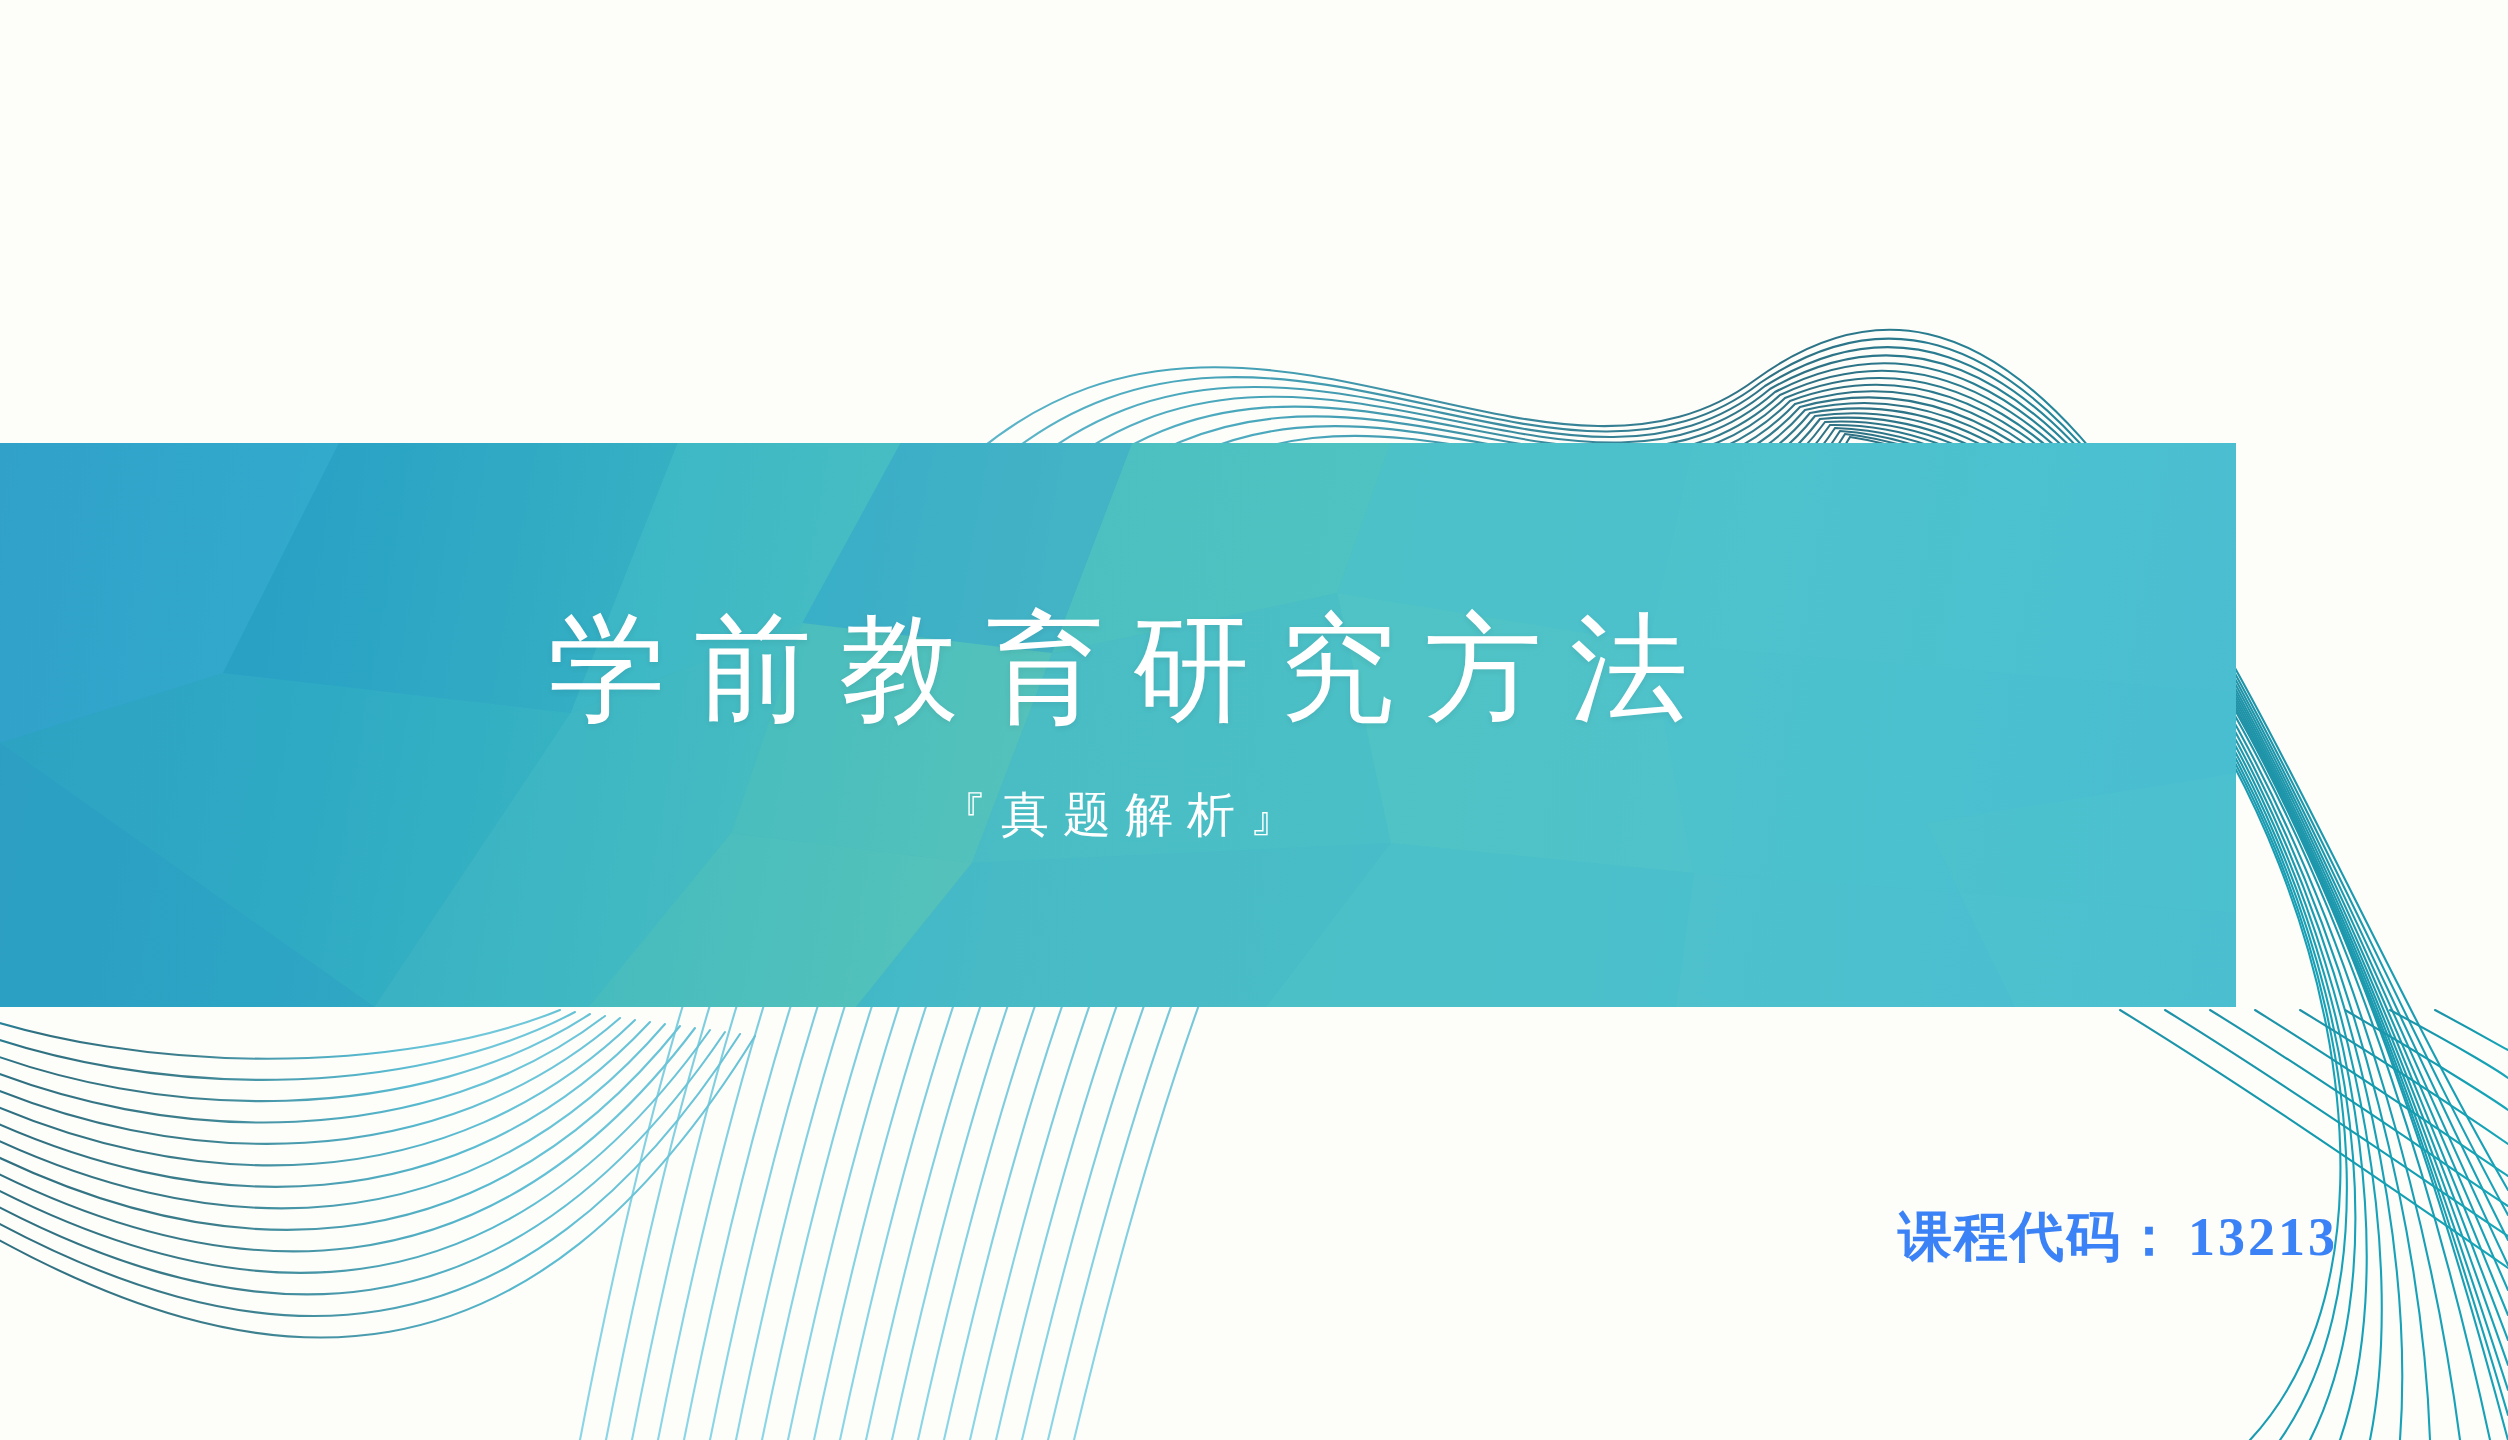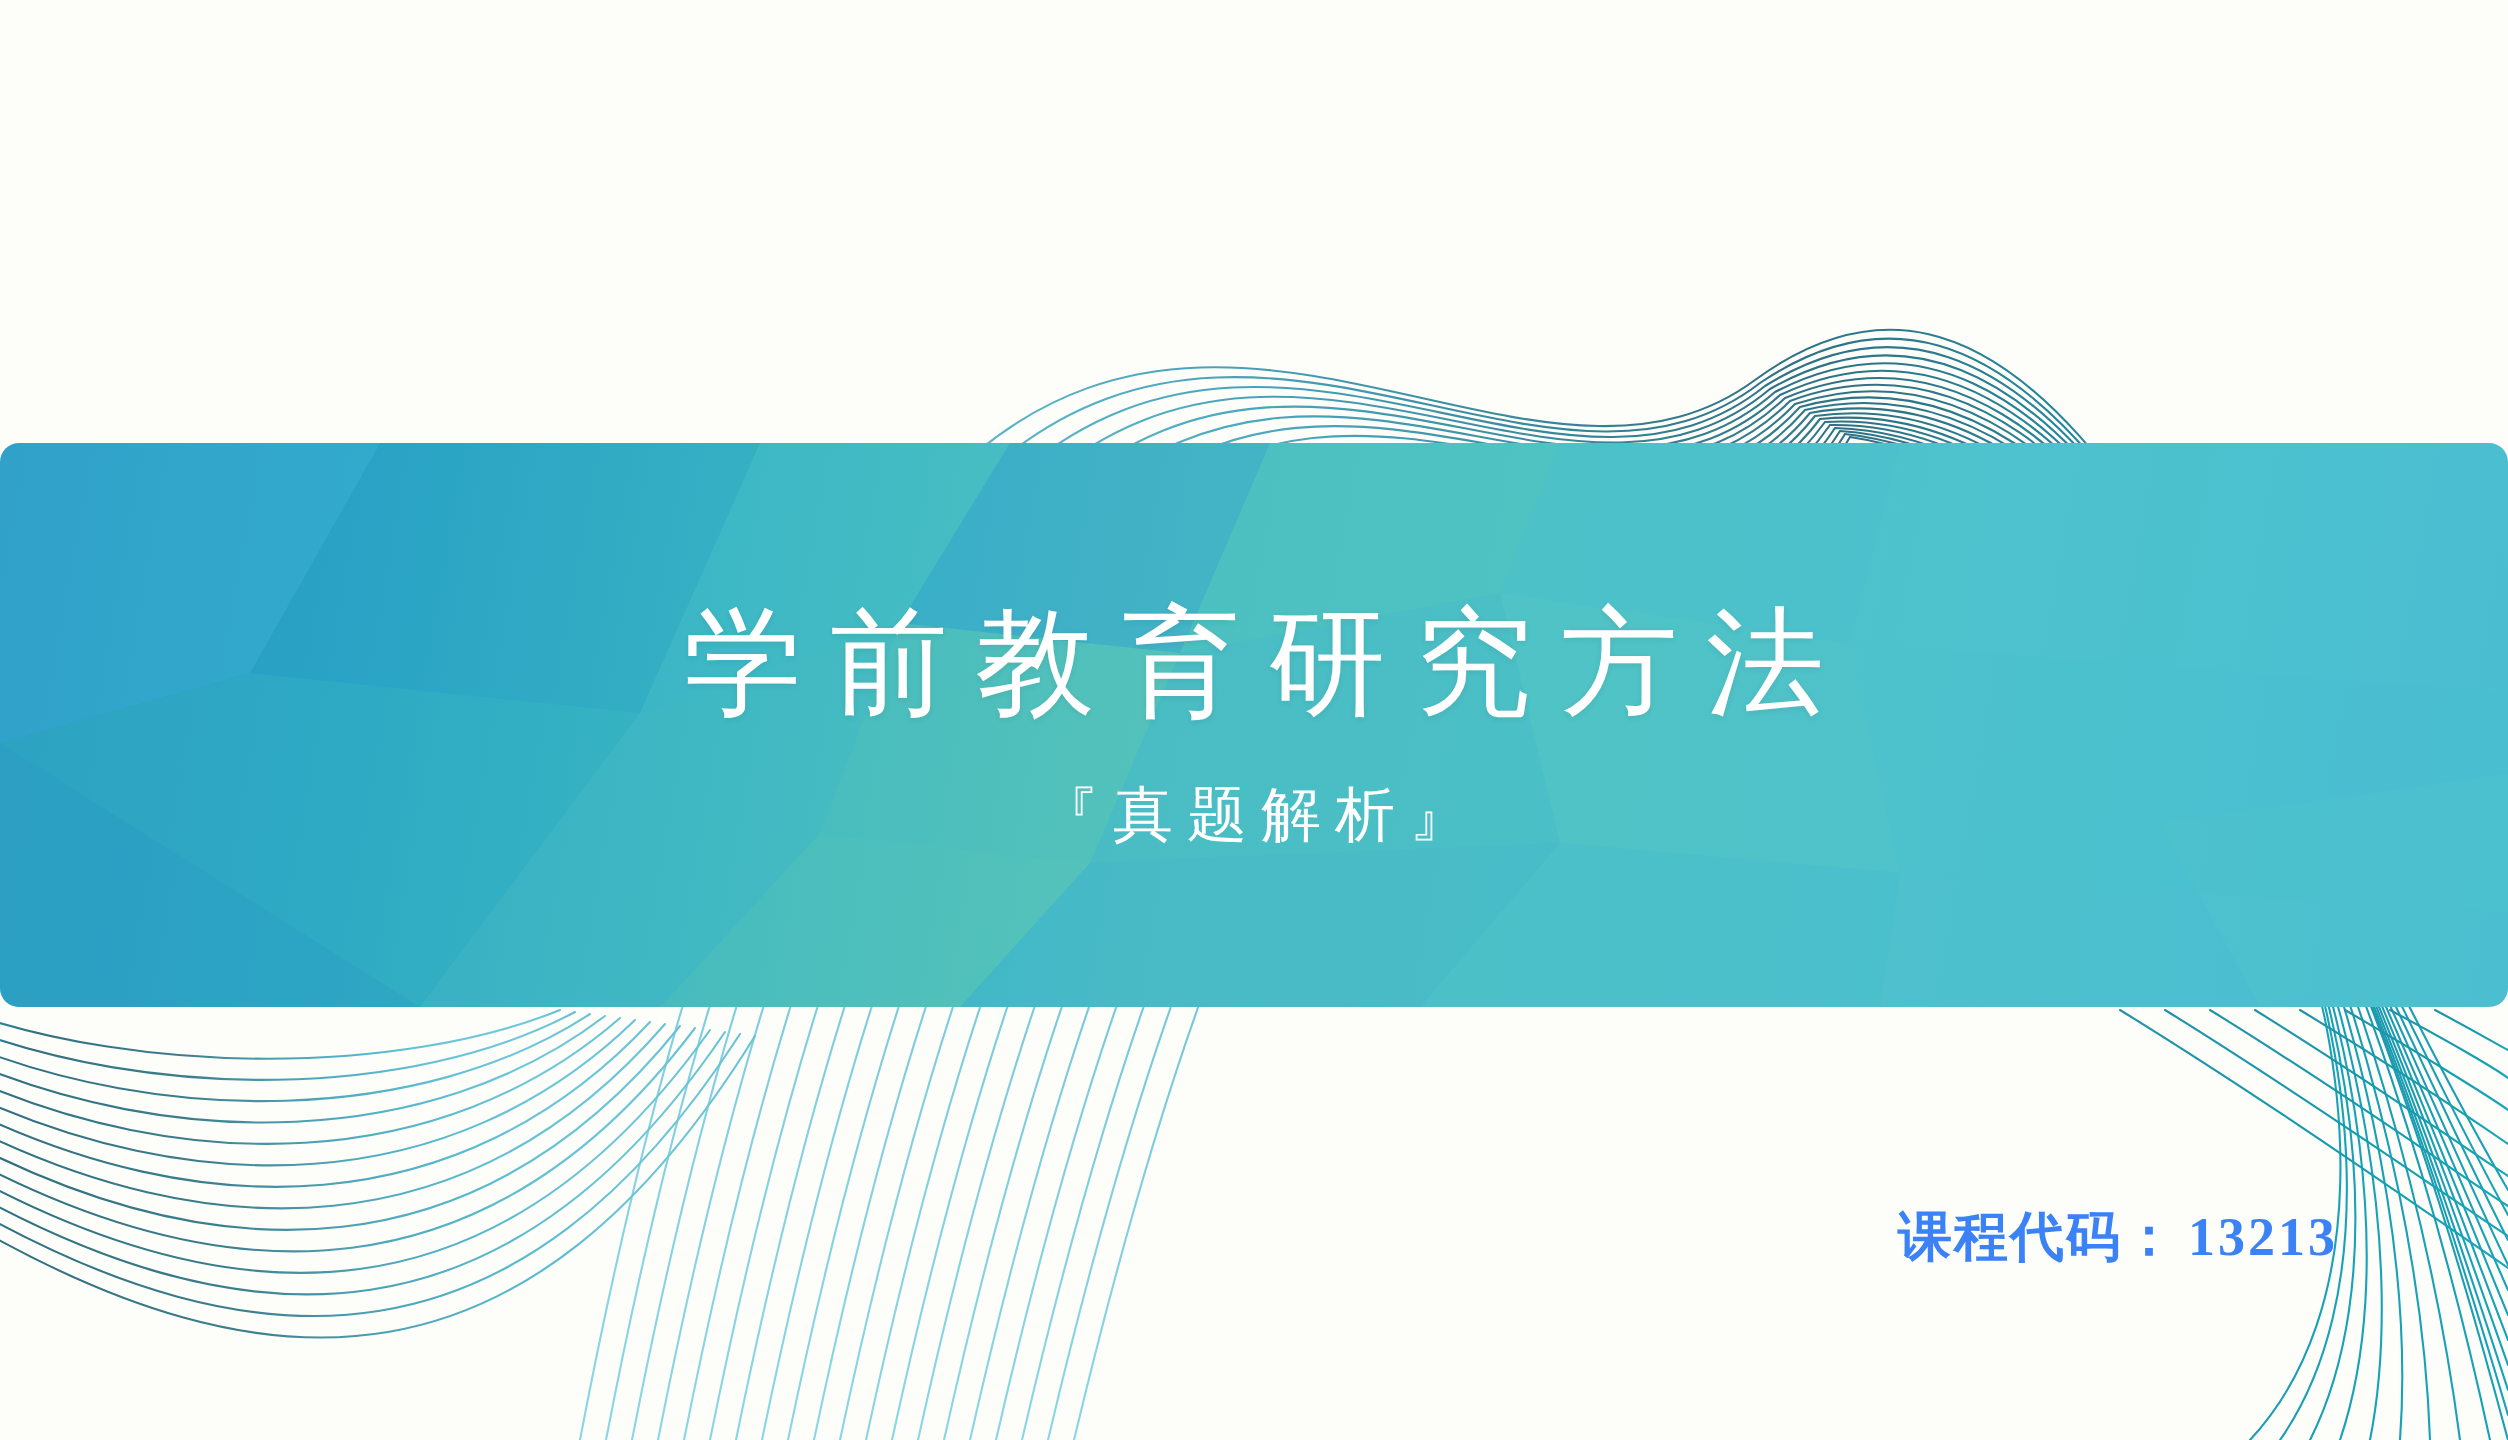--- a/index.html
+++ b/index.html
@@ -34,7 +34,7 @@
     position: absolute;
     left: 0;
     top: 443px;
-    width: 2508px;
+    width: 2236px;
     height: 564px;
     z-index: 2;
     overflow: hidden;
@@ -47,7 +47,6 @@
         #4ec2cd 76%,
         #4bbfd1 90%,
         #49bdd2 100%);
-    border-radius: 19px;
   }
   .banner-polys {
     position: absolute;

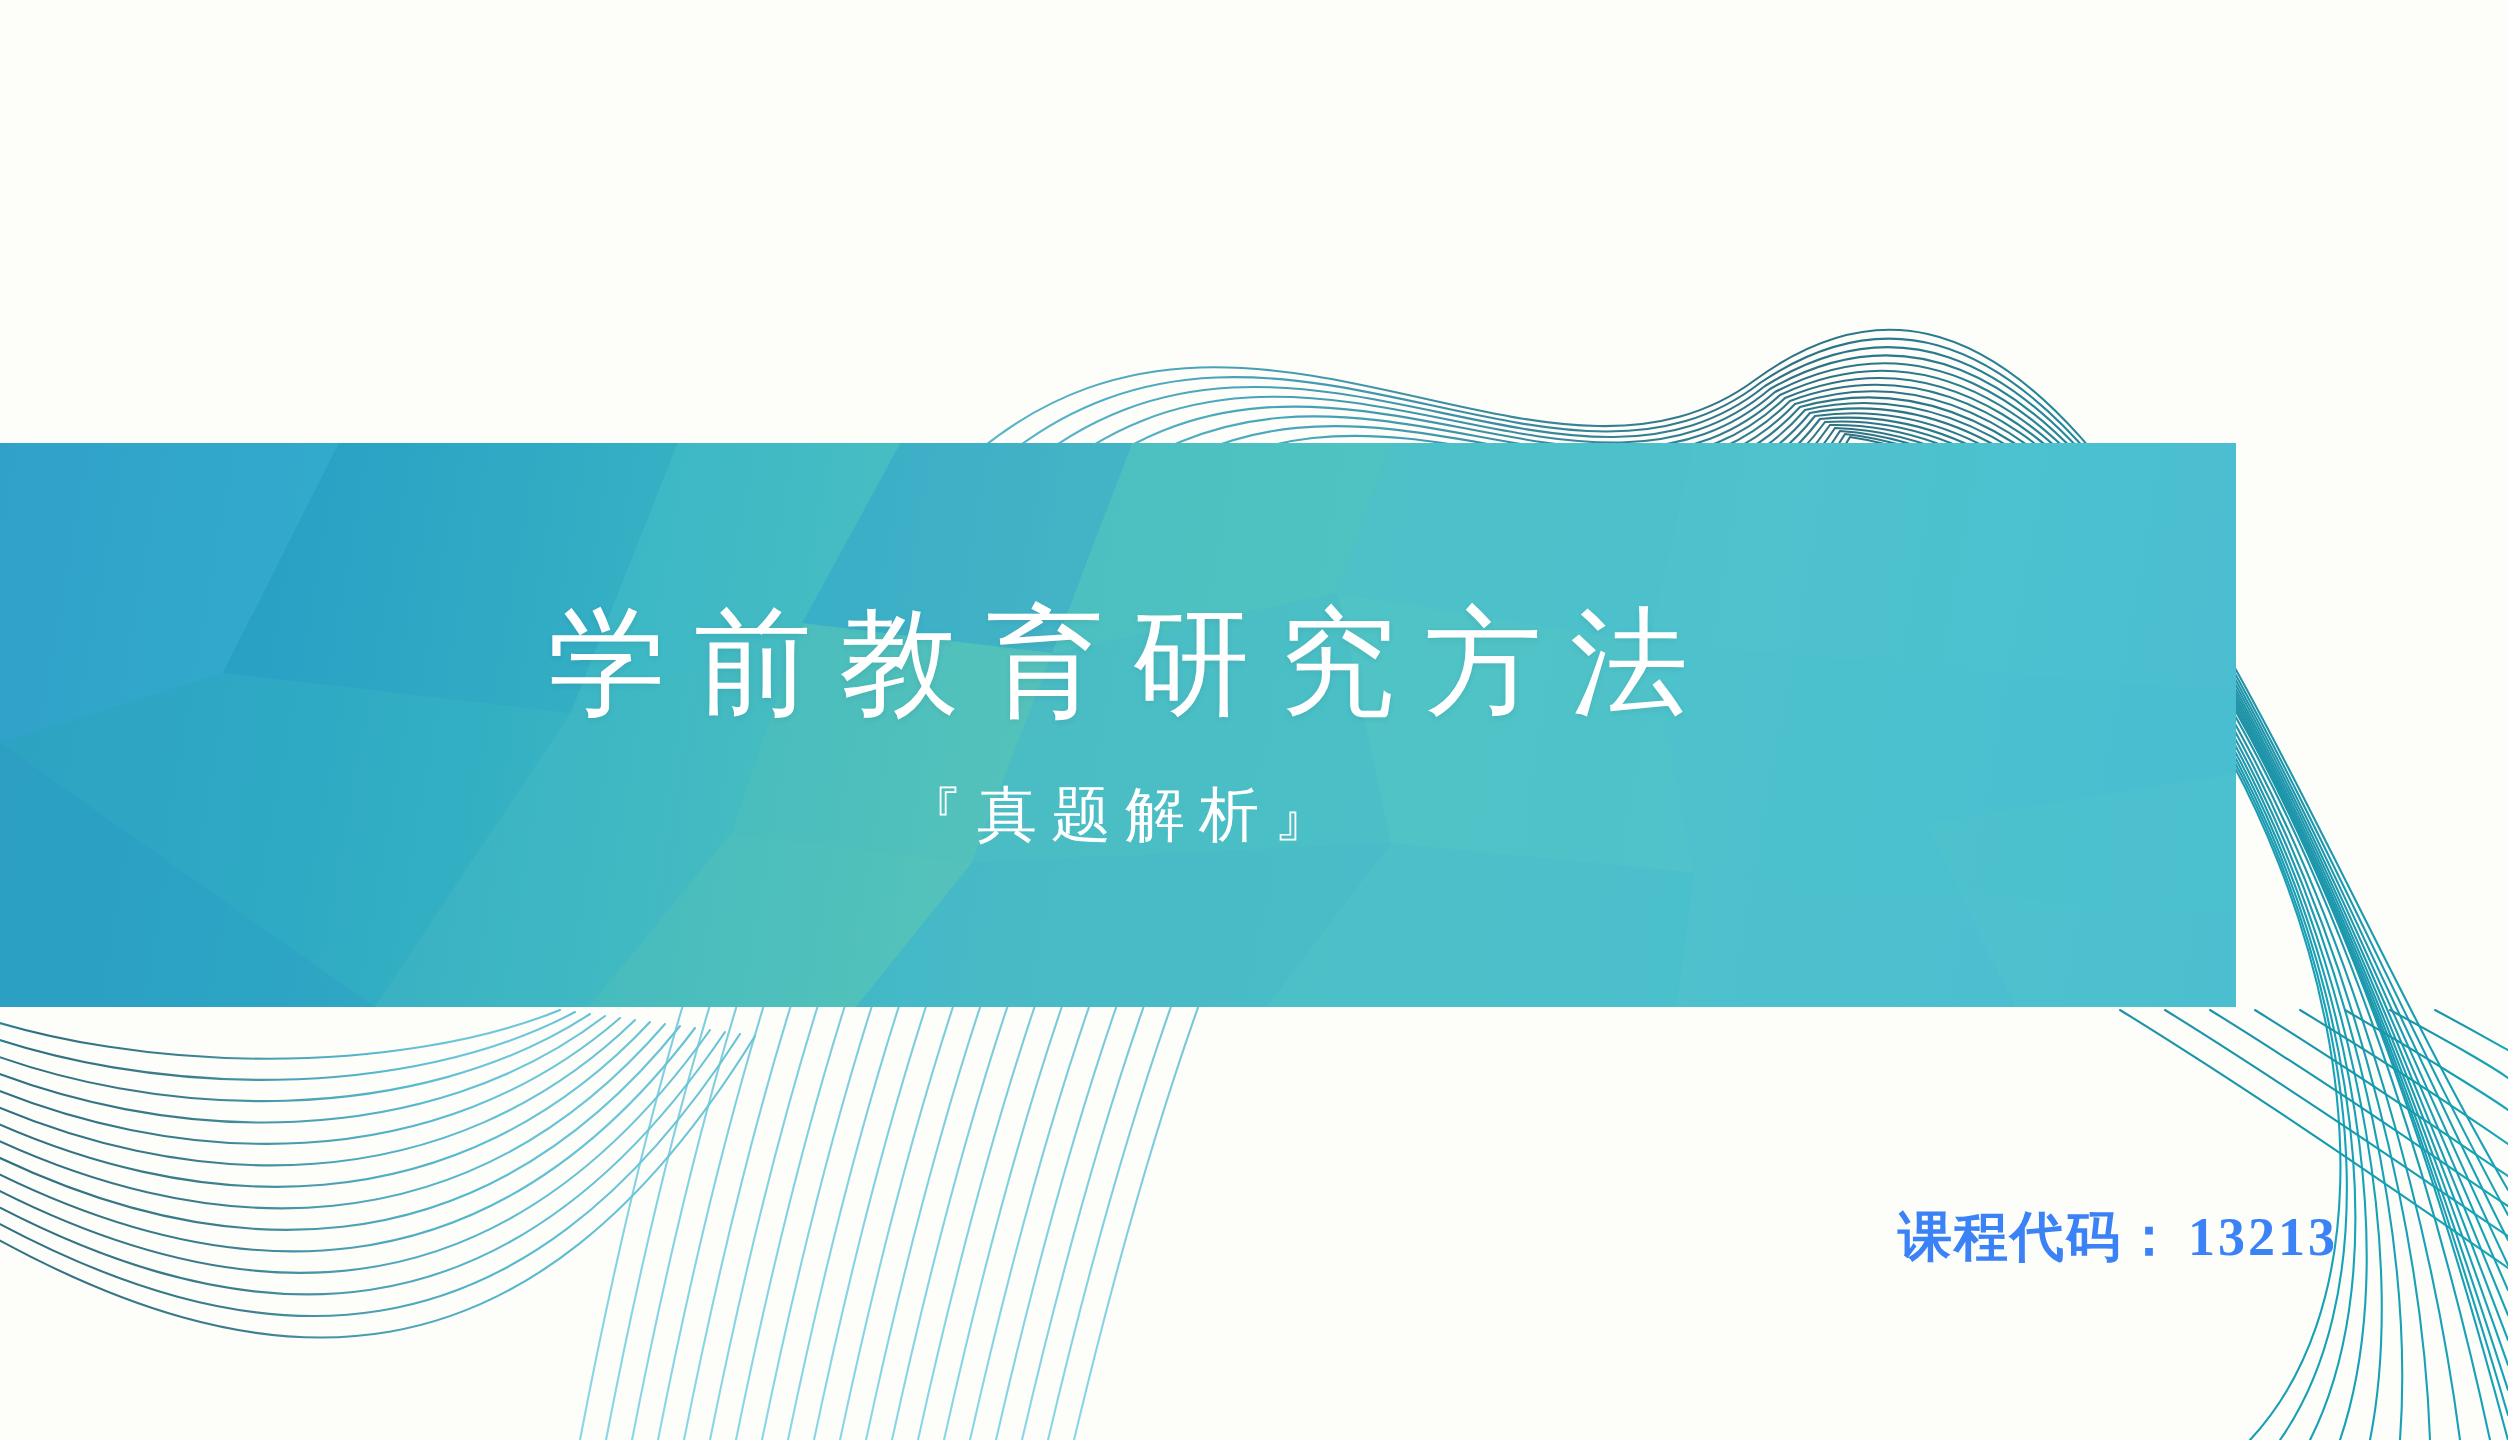--- a/index.html
+++ b/index.html
@@ -81,7 +81,7 @@
   }
   .sub-title {
     color: #ffffff;
-    font-size: 60px;
+    font-size: 48px;
     line-height: 1;
     letter-spacing: 14px;
     text-indent: 14px;

